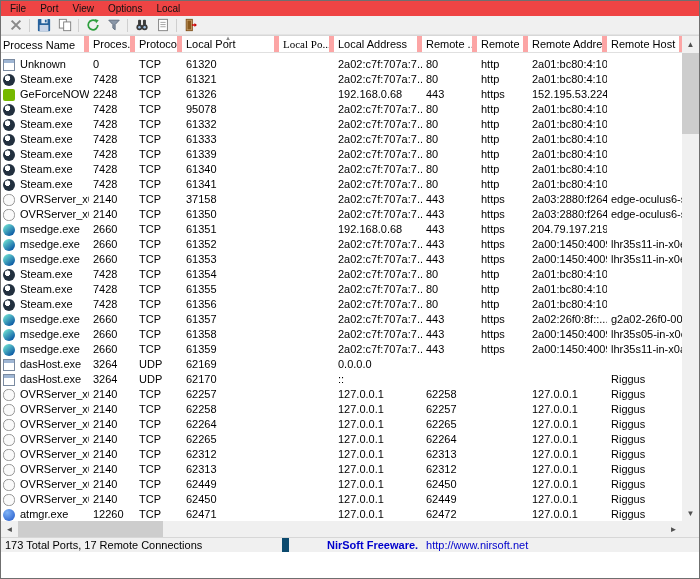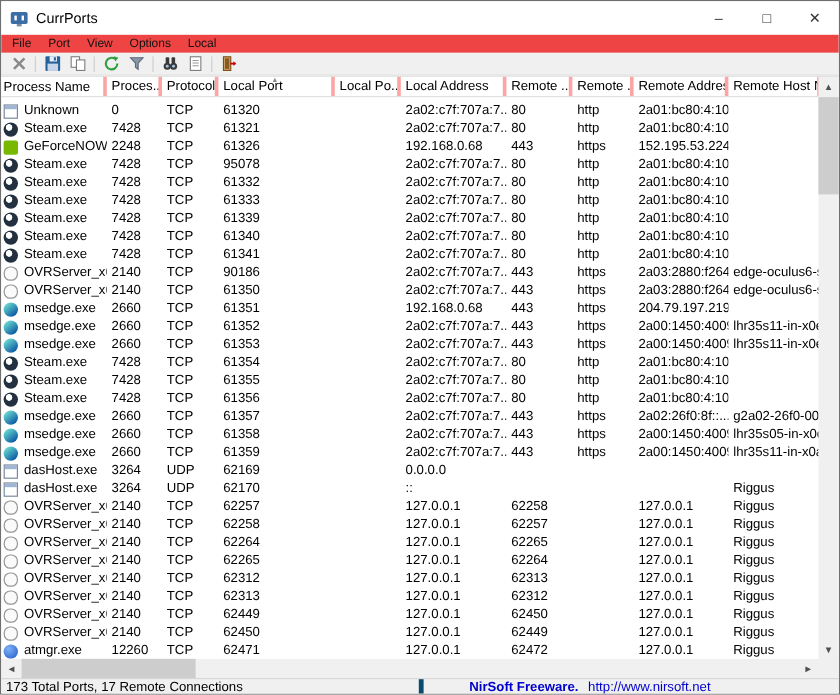--- a/index.html
+++ b/index.html
@@ -84,20 +84,6 @@
 
 <div class="window">
 
-  <div class="titlebar">
-    <svg class="app-icon" viewBox="0 0 16 16">
-      <rect x="1" y="3" width="14" height="10" rx="1.5" fill="#3b6ea5"></rect>
-      <rect x="4" y="6" width="2" height="4" fill="#fff"></rect>
-      <rect x="10" y="6" width="2" height="4" fill="#fff"></rect>
-      <rect x="6" y="13" width="4" height="2" fill="#7a8aa0"></rect>
-    </svg>
-    <span class="title">CurrPorts</span>
-    <div class="win-controls">
-      <div class="win-btn">–</div>
-      <div class="win-btn">□</div>
-      <div class="win-btn">✕</div>
-    </div>
-  </div>
 
   <div class="menubar">
     <span class="menu-item">File</span>

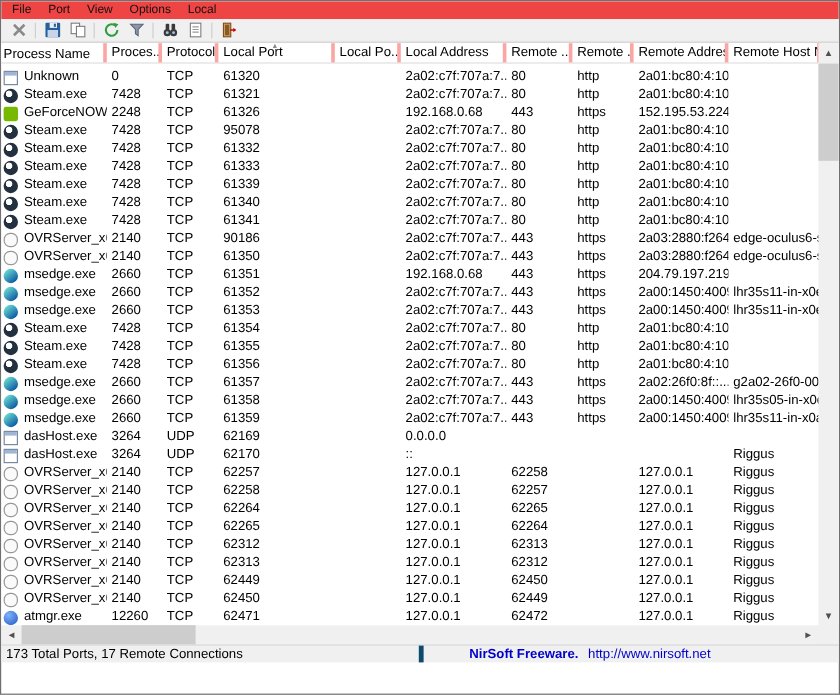--- a/index.html
+++ b/index.html
@@ -31,7 +31,7 @@
   .listview { flex:none; height:486px; position:relative; background:#fff; border-top:1px solid #d7d7d7; }
   .header-row { display:flex; height:17px; width:683px; background:#fff;
                 border-bottom:1px solid #e0e0e0; font-size:11px; color:#000; }
-  .hcell { border-right:3px solid #fca5a5; padding:2px 0 0 4px; overflow:hidden;
+  .hcell { border-right:5px solid #fca5a5; padding:2px 0 0 4px; overflow:hidden;
            white-space:nowrap; position:relative; flex:none; }
   .sort { position:absolute; top:-2px; left:50%; transform:translateX(-50%);
           font-size:7px; color:#8a8a8a; }

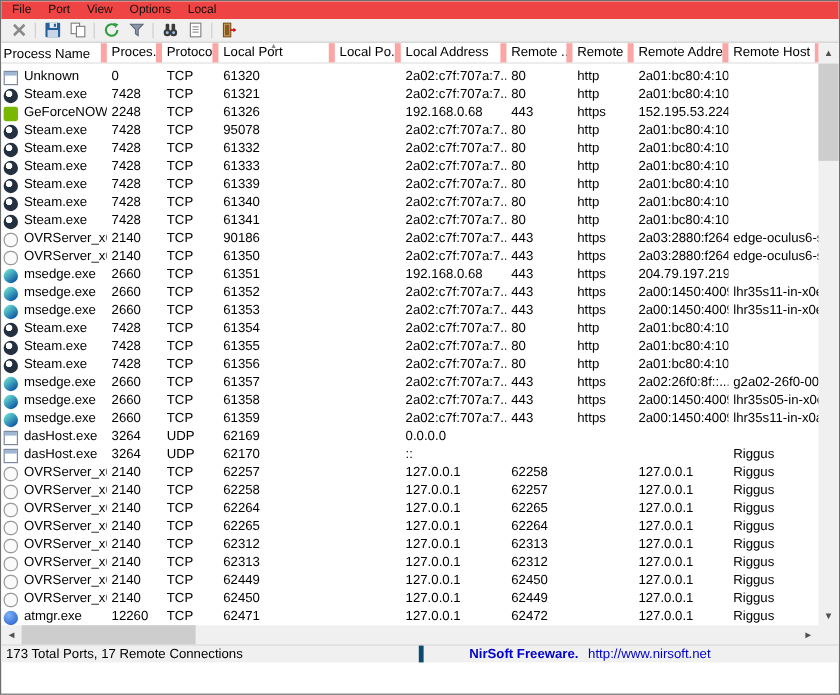--- a/index.html
+++ b/index.html
@@ -39,7 +39,7 @@
   .row { display:flex; height:15px; align-items:center; font-size:11px; color:#000; white-space:nowrap; }
   .cell { overflow:hidden; padding-left:4px; flex:none; height:15px; line-height:15px; }
   .c0 { width:88px; display:flex; align-items:center; padding-left:2px; }
-  .c1 { width:46px; } .c2 { width:47px; } .c3 { width:97px; } .c4 { width:55px; }
+  .c1 { width:46px; } .c2 { width:47px; } .c3 { width:97px; } .c4 { width:55px;font-family:Liberation Serif, serif; }
   .c5 { width:88px; } .c6 { width:55px; } .c7 { width:51px; } .c8 { width:79px; } .c9 { width:77px; }
 
   

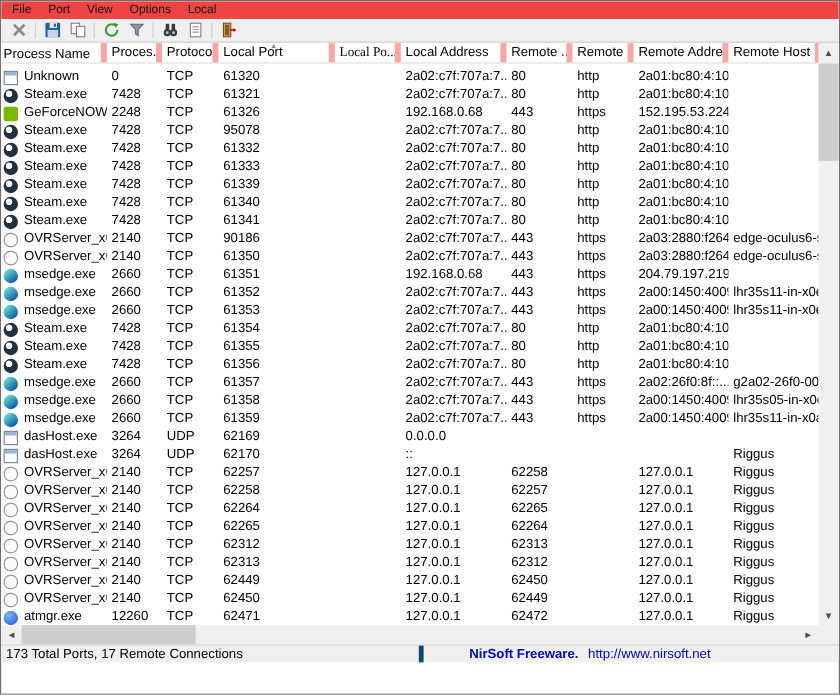--- a/index.html
+++ b/index.html
@@ -316,7 +316,7 @@
           </div>
           <div class="cell c1">2140</div>
           <div class="cell c2">TCP</div>
-          <div class="cell c3">90186</div>
+          <div class="cell c3">37158</div>
           <div class="cell c4"></div>
           <div class="cell c5">2a02:c7f:707a:7...</div>
           <div class="cell c6">443</div>

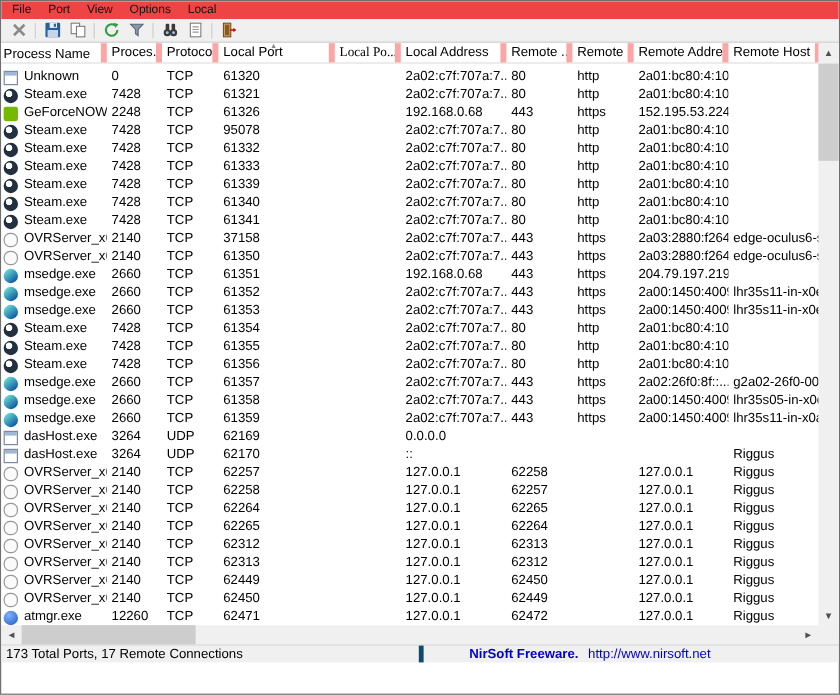--- a/index.html
+++ b/index.html
@@ -73,8 +73,8 @@
   
   .statusbar { height:15px; background:#f0f0f0; border-top:1px solid #d7d7d7;
                display:flex; align-items:center; font-size:11px; flex:none; }
-  .status-left { width:352px; height:100%; display:flex; align-items:center;
-                 padding-left:4px; border-right:4px solid #0c4a6e; color:#000; }
+  .status-left { width:288px; height:100%; display:flex; align-items:center;
+                 padding-left:4px; border-right:7px solid #0c4a6e; color:#000; }
   .status-right { padding-left:8px; display:flex; gap:8px; align-items:center; }
   .brand { font-weight:bold; color:#0000cc;padding-left:30px; }
   .link { color:#0000cc; }

